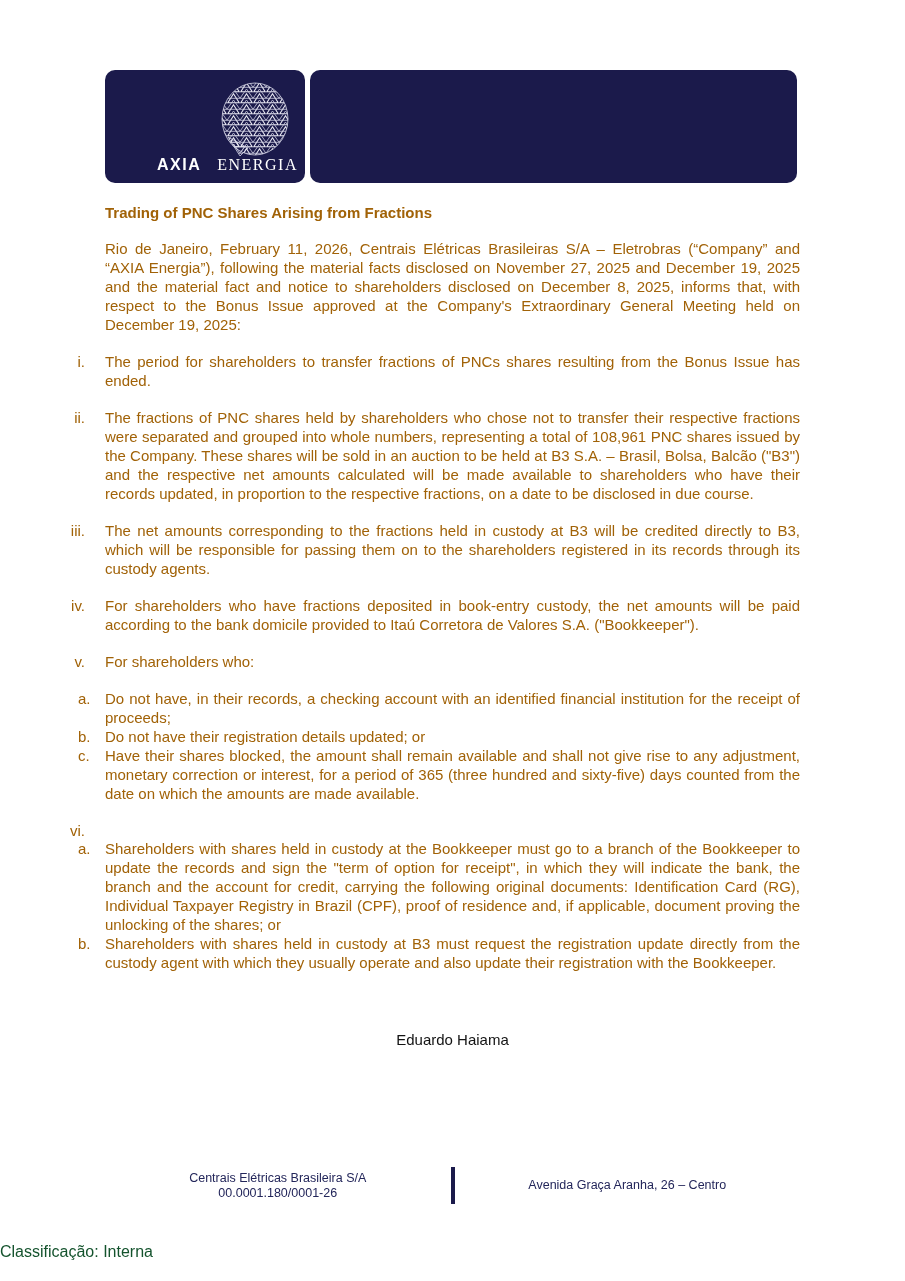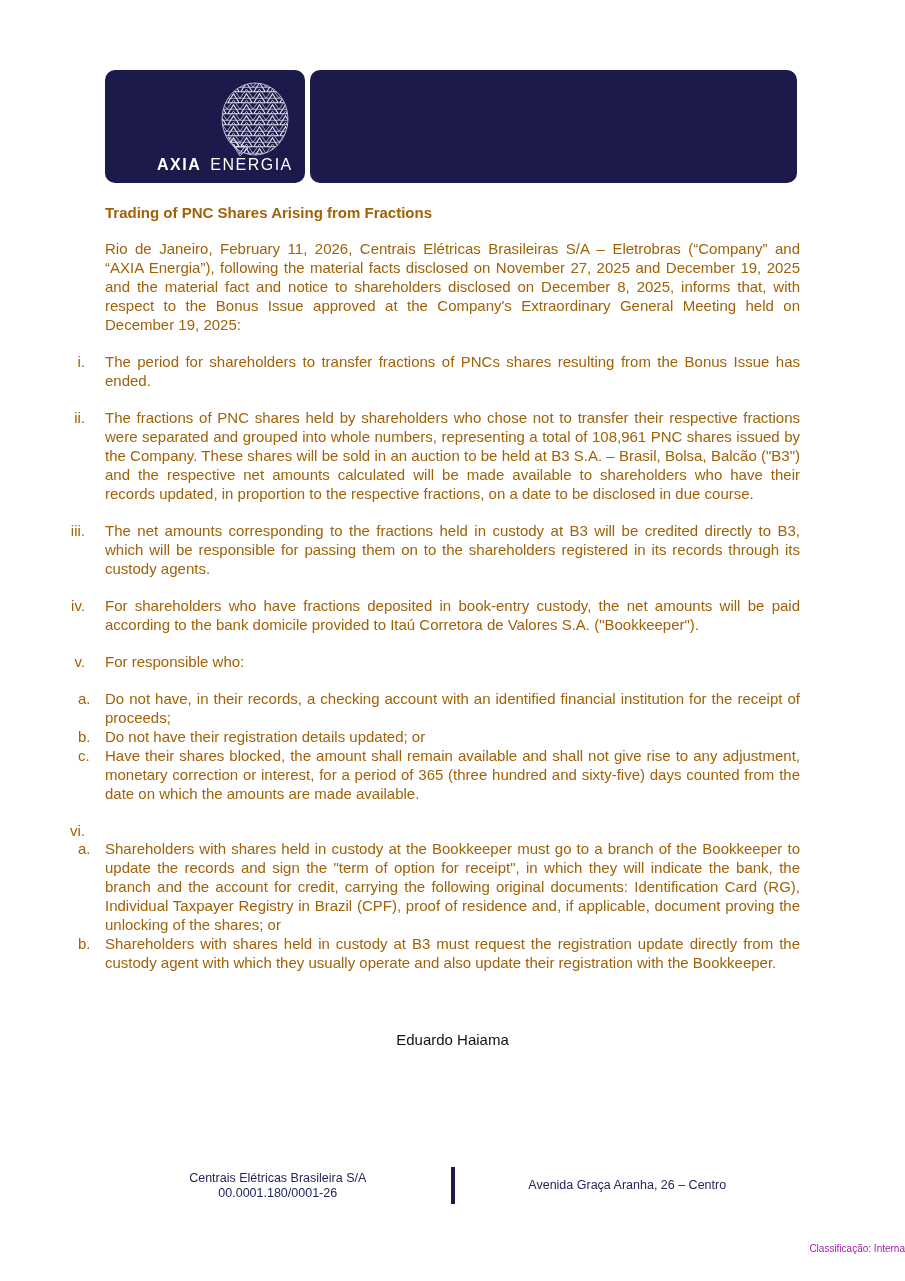--- a/index.html
+++ b/index.html
@@ -44,7 +44,7 @@
     white-space: nowrap;
   }
   .brand .bold { font-weight: bold; }
-  .brand .light { font-weight: normal; margin-left: 9px; }
+  .brand .light { font-weight: normal; margin-left: 16px; font-family: Liberation Serif, serif; }
   
   .content {
     position: absolute;

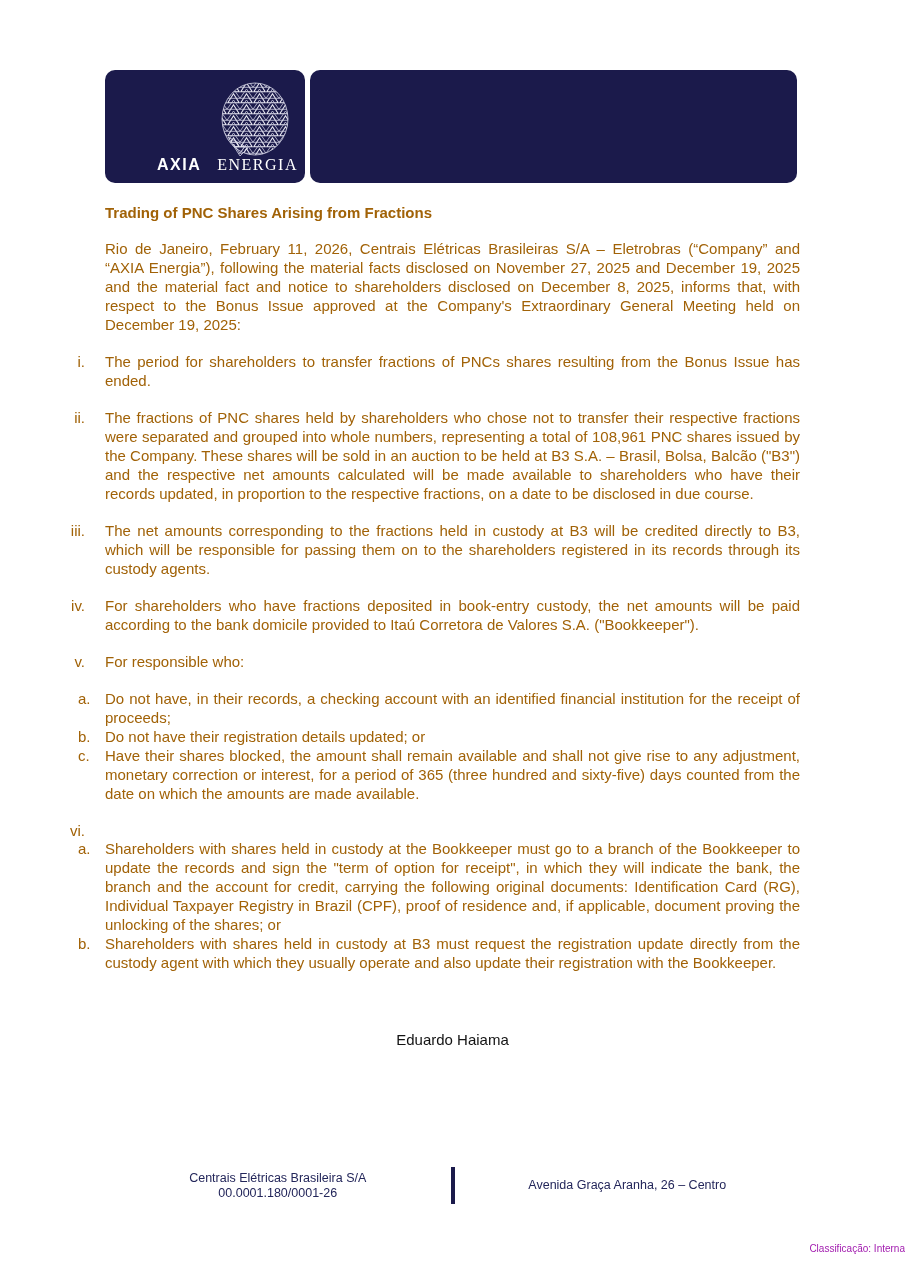--- a/index.html
+++ b/index.html
@@ -165,7 +165,7 @@
     <div class="item">
       <div class="marker">v.</div>
       <div class="itext">
-        <span>For responsible who:</span>
+        <span>For shareholders who:</span>
         <div class="sublist">
           <div class="subitem">
             <div class="smarker">a.</div>

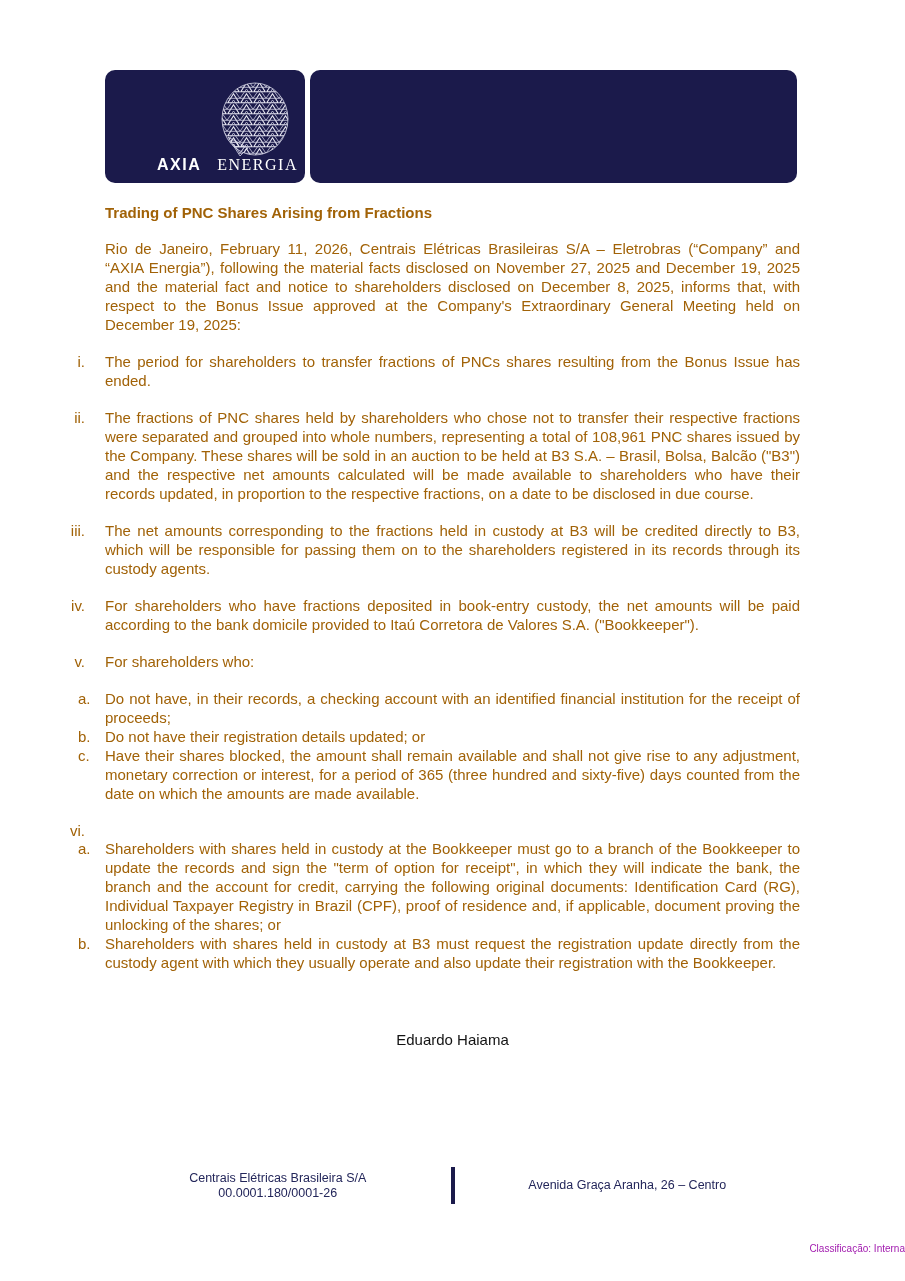--- a/index.html
+++ b/index.html
@@ -106,9 +106,9 @@
     position: absolute;
     left: 0; top: 1243px;
     width: 100%;
-    text-align: right;
-    color: #a21caf;
-    font-size: 10px;
+    text-align: left;
+    color: #14532d;
+    font-size: 16px;
   }
 </style>
 </head>

